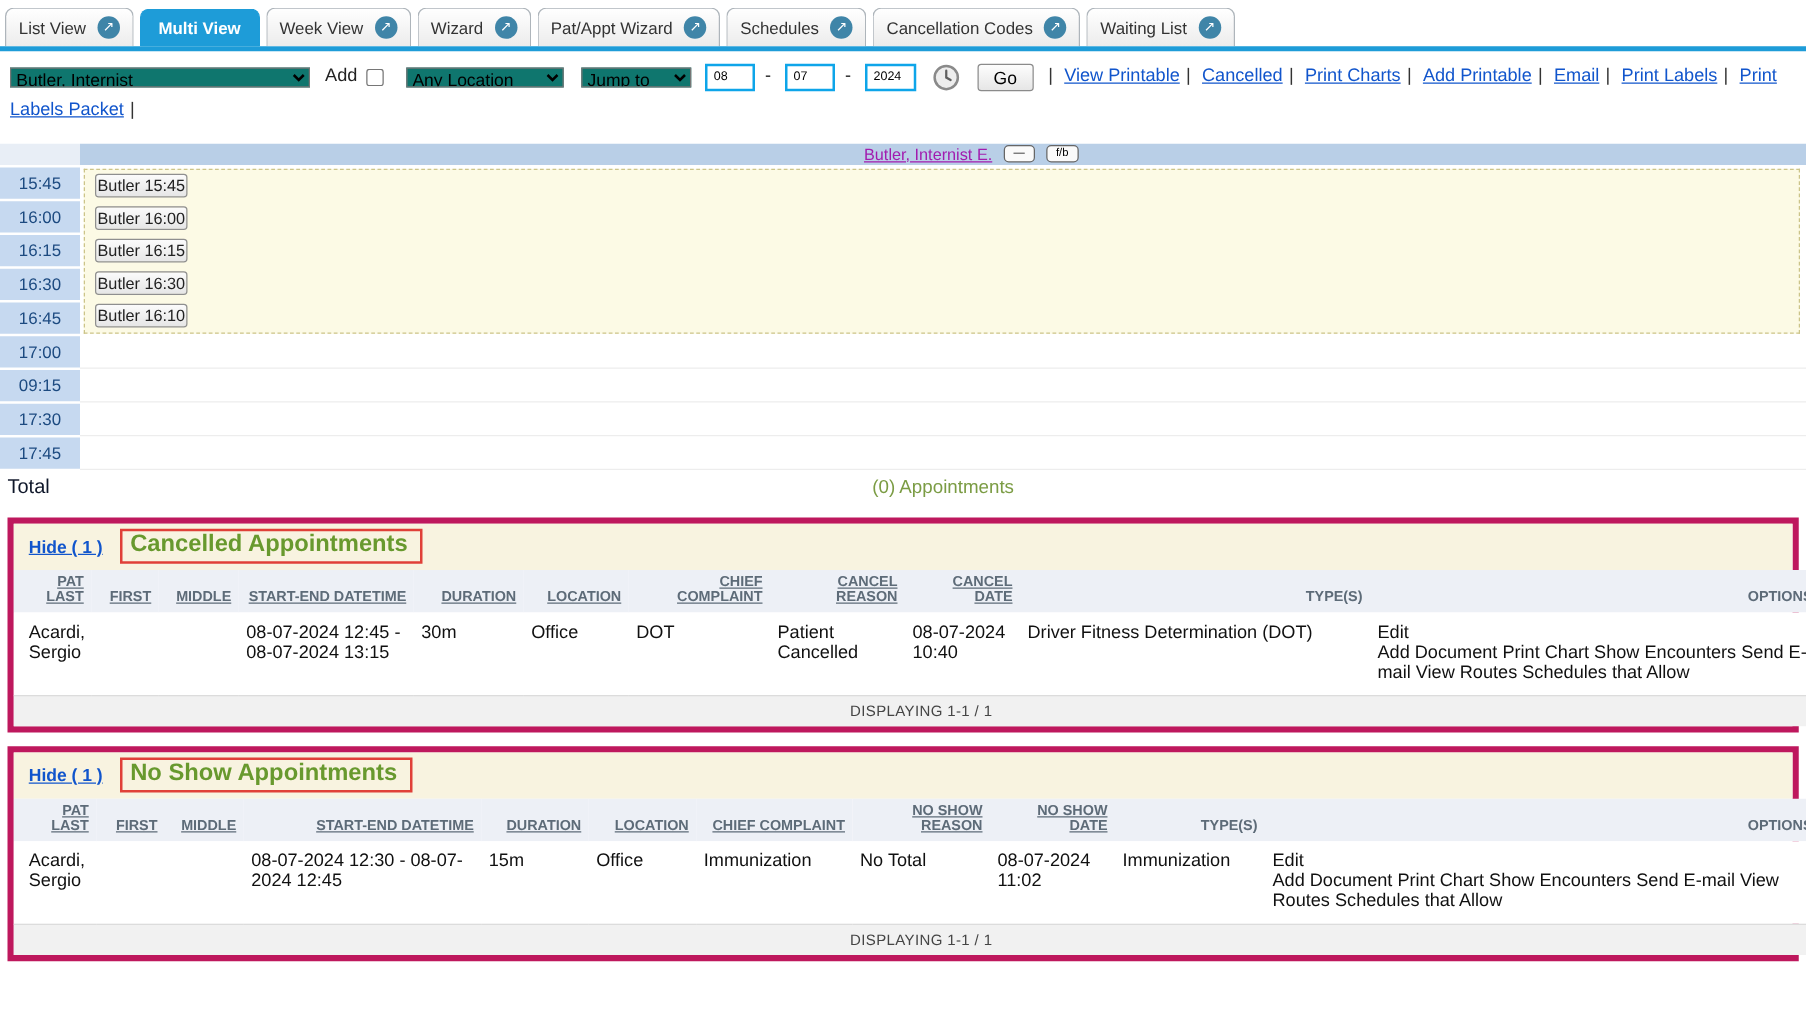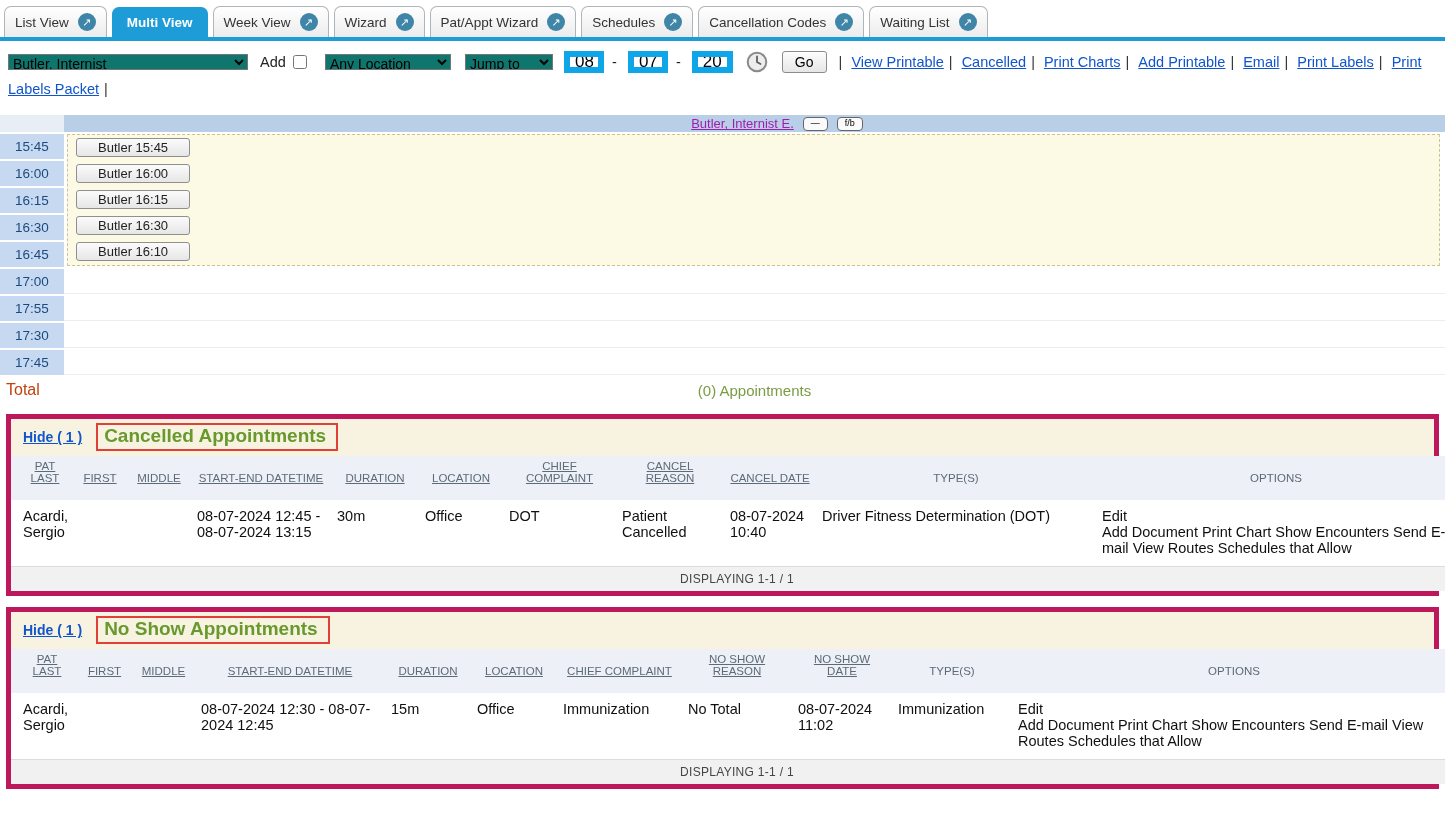--- a/index.html
+++ b/index.html
@@ -25,7 +25,7 @@
   .sel-jump { width:88px; margin-left:10px; }
   .lbl { margin-left:8px; }
   input.chk { width:14px; height:14px; margin-left:3px; vertical-align:middle; }
-  .date-in { width:40px; height:22px; border:6px solid #0ea5e9; font-size:17px; padding:0 5px; margin-left:7px; }
+  .date-in { width:40px; height:22px; border:2px solid #0ea5e9; font-size:10px; padding:0 5px; margin-left:7px; }
   .date-in.year { width:41px; }
   .dash { margin-left:4px; }
   .clock { display:inline-flex; width:22px; height:22px; margin-left:9px; cursor:pointer; }

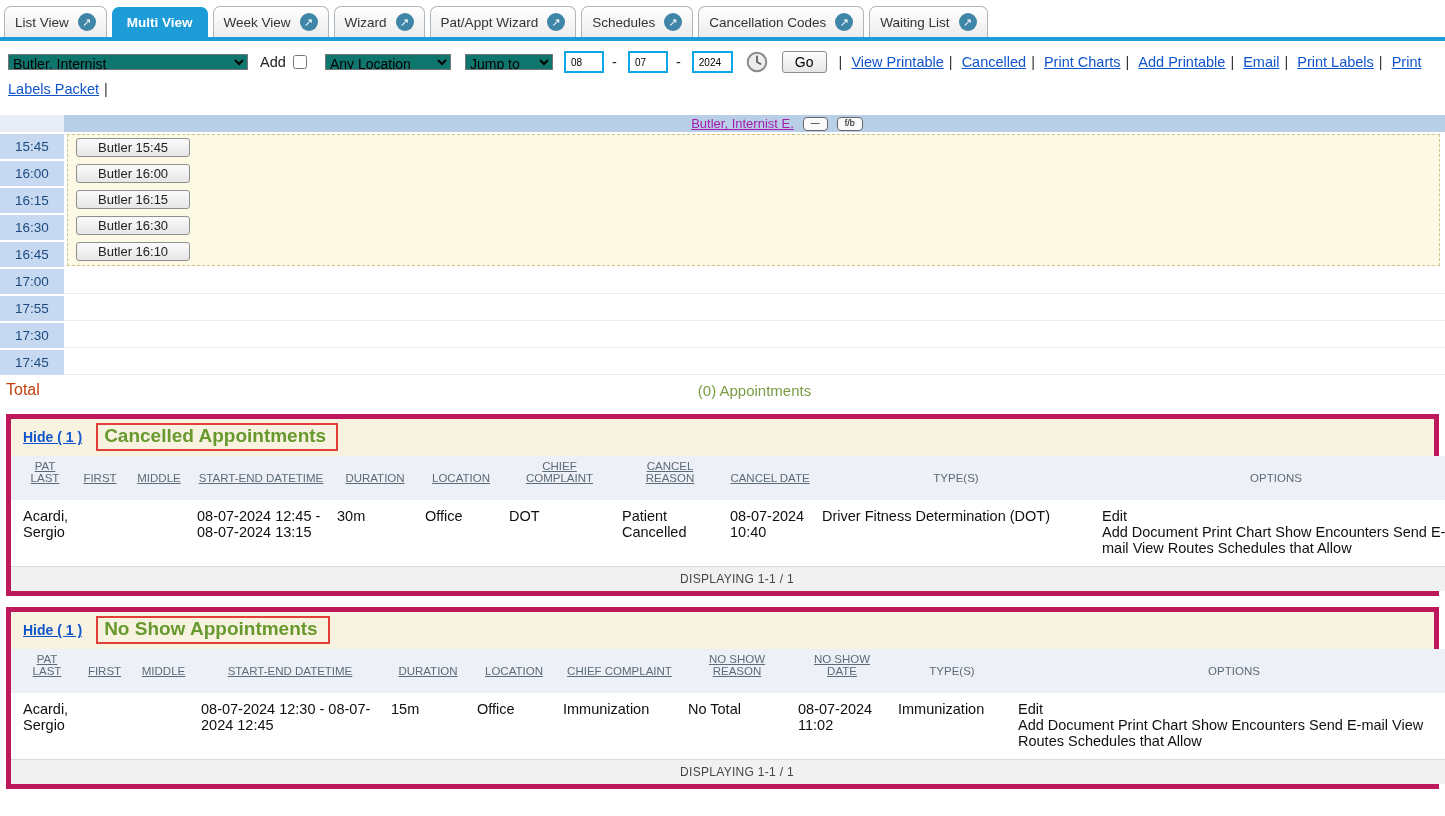--- a/index.html
+++ b/index.html
@@ -44,7 +44,7 @@
   .sched-bar a { color:#a21caf; text-decoration:underline; cursor:pointer;padding-left:45px; }
   .mini-btn { font-size:9px; line-height:1.1; padding:1px 7px; border:1px solid #666;
     border-radius:4px; background:#fafafa; cursor:pointer; }
-  .sched-body { display:flex; }
+  .sched-body { display:flex;align-items:center; }
   .time-col { width:64px; padding-top:2px; }
   .time-cell { height:25px; margin-bottom:2px; background:#c6d9f0; color:#1c4a80;
     font-size:13.5px; display:flex; align-items:center; justify-content:center; }

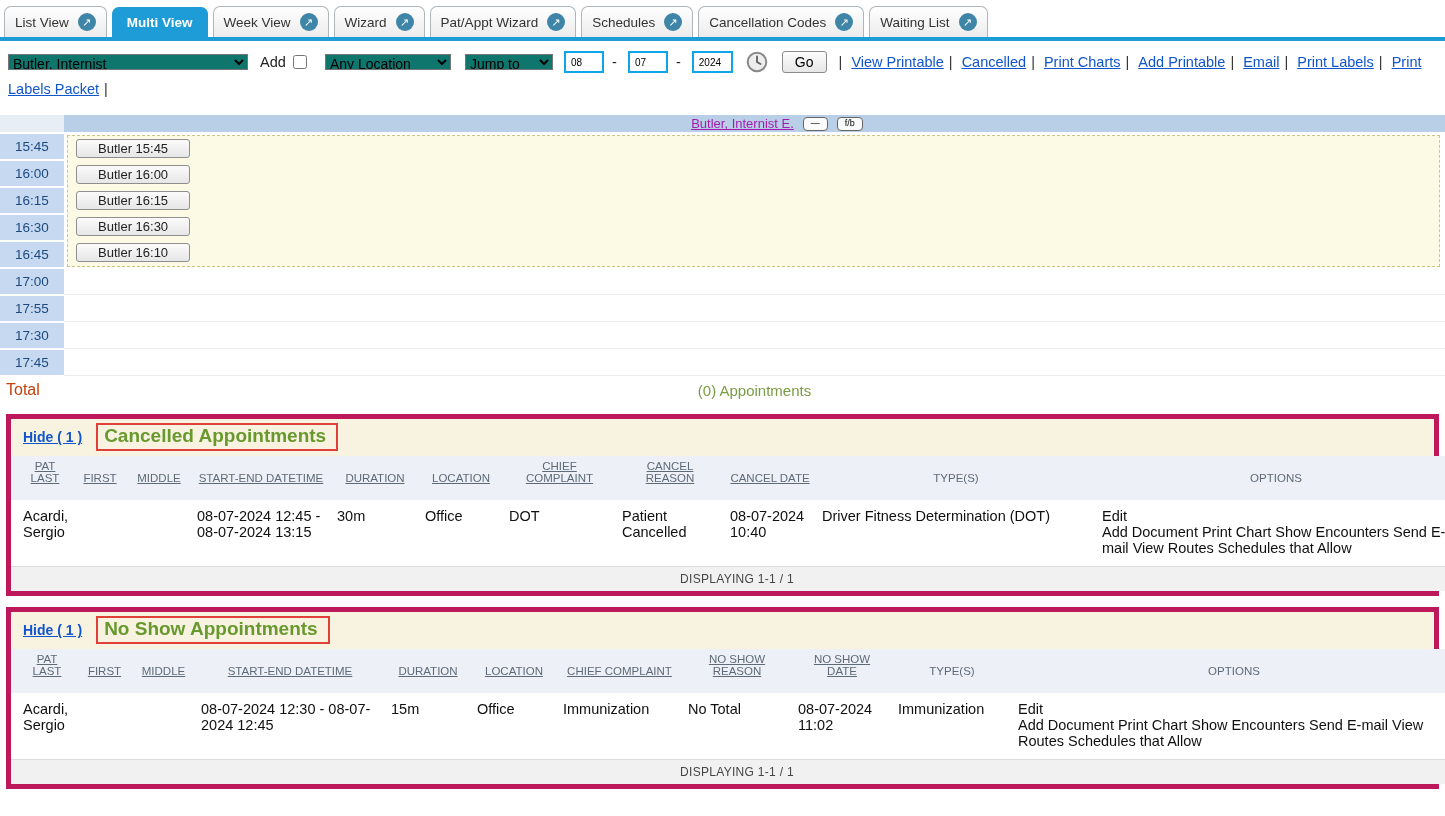--- a/index.html
+++ b/index.html
@@ -51,7 +51,7 @@
   .main-col { flex:1; padding-top:2px; }
   .avail-block { margin:0 5px 1px 3px; background:#fcfae5; border:1px dashed #ccc489; }
   .slot-row { height:26px; padding:3px 0 0 8px; }
-  .slot-btn { font-size:13px; padding:1px 21px; border:1px solid #8f8f8f; border-radius:3px;
+  .slot-btn { font-size:13px; padding:1px 1px; border:1px solid #8f8f8f; border-radius:3px;
     background:linear-gradient(#fbfbfb,#e6e6e6); color:#222; cursor:pointer; }
   .empty-row { height:27px; border-bottom:1px solid #ededed; }
   .total-row { display:flex; align-items:center; height:26px; }

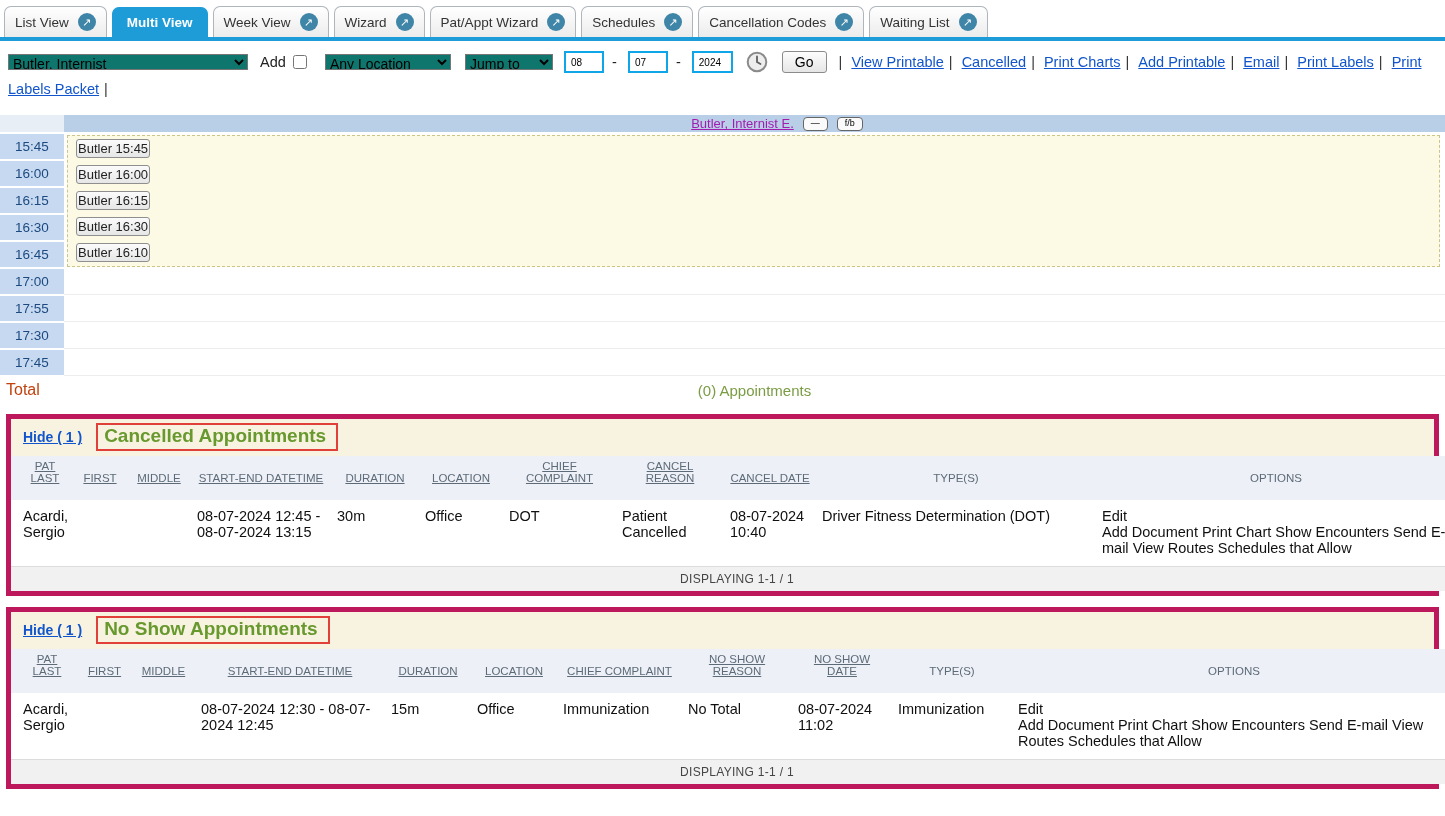--- a/index.html
+++ b/index.html
@@ -165,7 +165,7 @@
       <div class="time-cell">16:30</div>
       <div class="time-cell">16:45</div>
       <div class="time-cell">17:00</div>
-      <div class="time-cell">17:55</div>
+      <div class="time-cell">09:15</div>
       <div class="time-cell">17:30</div>
       <div class="time-cell">17:45</div>
     </div>

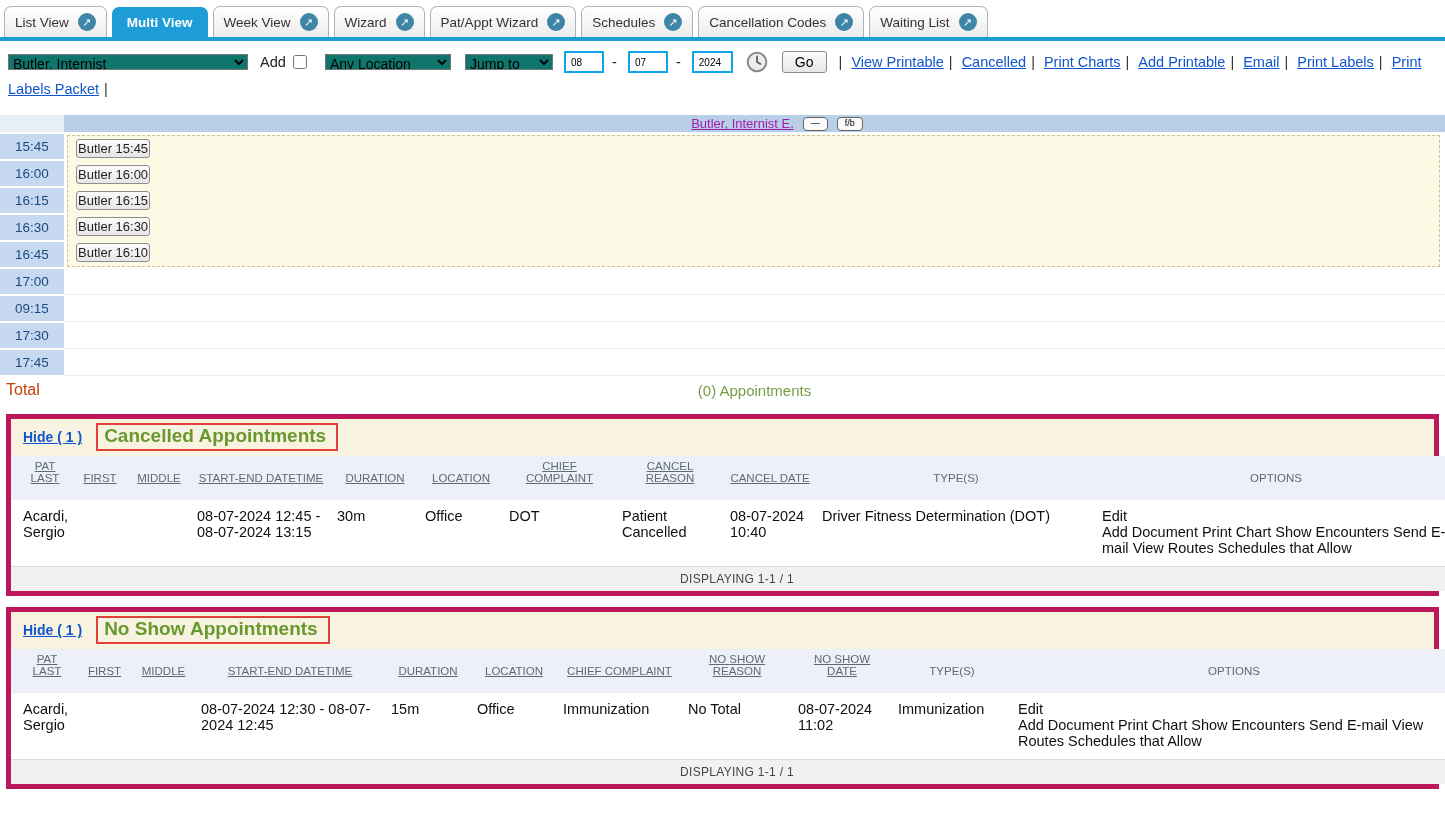--- a/index.html
+++ b/index.html
@@ -55,7 +55,7 @@
     background:linear-gradient(#fbfbfb,#e6e6e6); color:#222; cursor:pointer; }
   .empty-row { height:27px; border-bottom:1px solid #ededed; }
   .total-row { display:flex; align-items:center; height:26px; }
-  .total-label { width:64px; padding-left:6px; font-size:16px; color:#c2410c; }
+  .total-label { width:64px; padding-left:6px; font-size:16px; color:#0f172a; }
   .total-value { flex:1; text-align:center; font-size:15px; color:#7b9c44; }
 
   

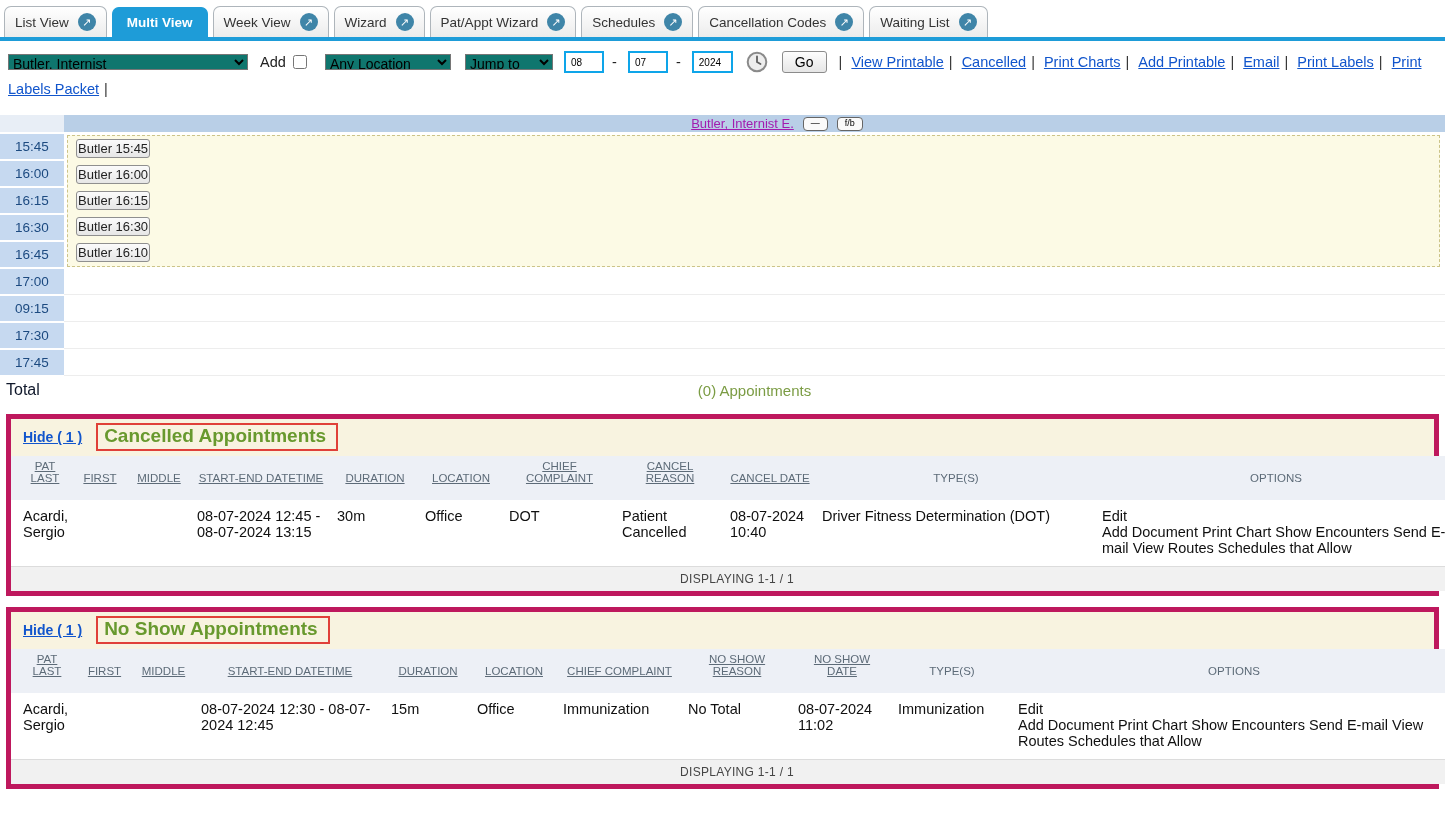--- a/index.html
+++ b/index.html
@@ -66,8 +66,8 @@
     font-weight:bold; font-size:19px; }
   table.appt { width:100%; border-collapse:collapse; table-layout:fixed; }
   table.appt thead tr { background:#edf0f6; }
-  table.appt th { font-weight:normal; text-align:center; vertical-align:bottom; color:#5d6b78;
-    font-size:11.5px; padding:4px 6px 16px; }
+  table.appt th { font-weight:bold; text-align:right; vertical-align:bottom; color:#5d6b78;
+    font-size:11.5px; padding:4px 6px 6px; }
   .th-sort { text-decoration:underline; color:#5d6b78; cursor:pointer; }
   .th-plain { color:#5d6b78; }
   table.appt td { vertical-align:top; font-size:14.5px; color:#101010; padding:8px 6px 10px; background:#fff; }

